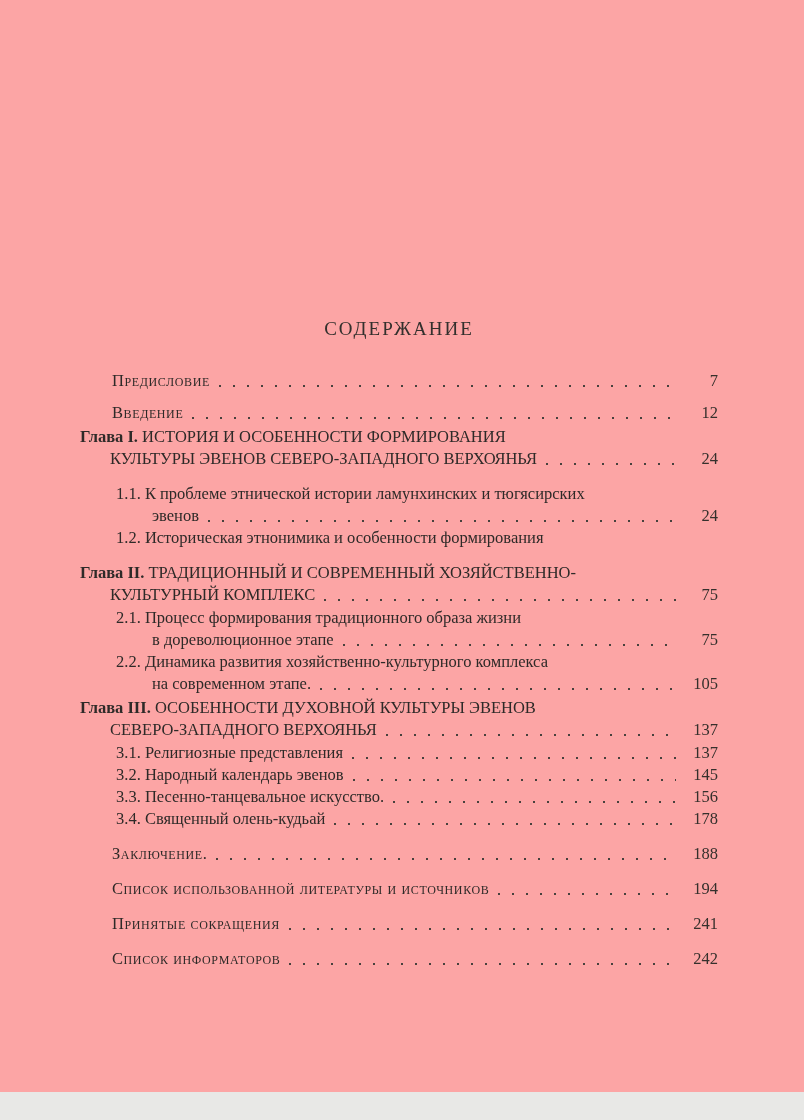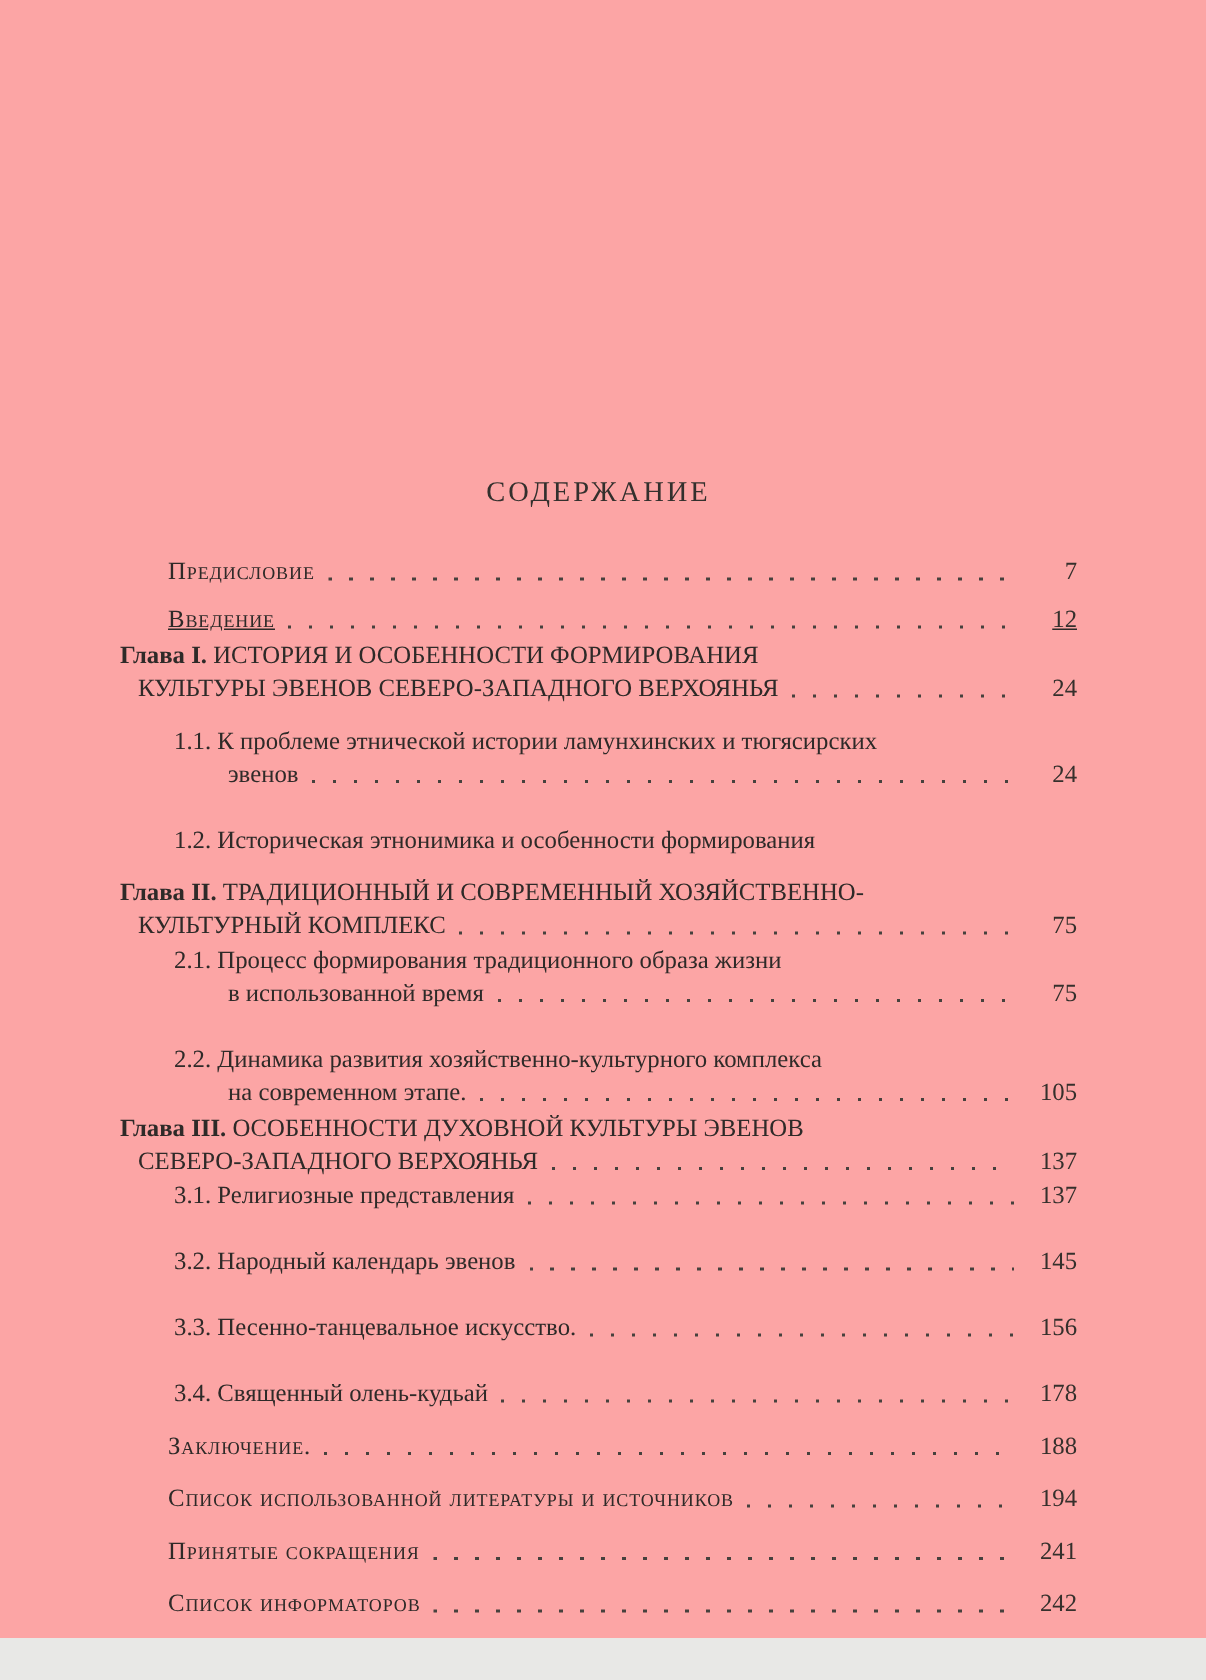--- a/index.html
+++ b/index.html
@@ -72,7 +72,7 @@
   .c1  { margin-left: 72px; }
   
   .gap-xs { margin-top: 1px; }
-  .gap-sm { margin-top: 10px; text-decoration: underline; }
+  .gap-sm { margin-top: 10px; }
   .gap-md { margin-top: 13px; }
   .gap-lg { margin-top: 2px; }
 </style>

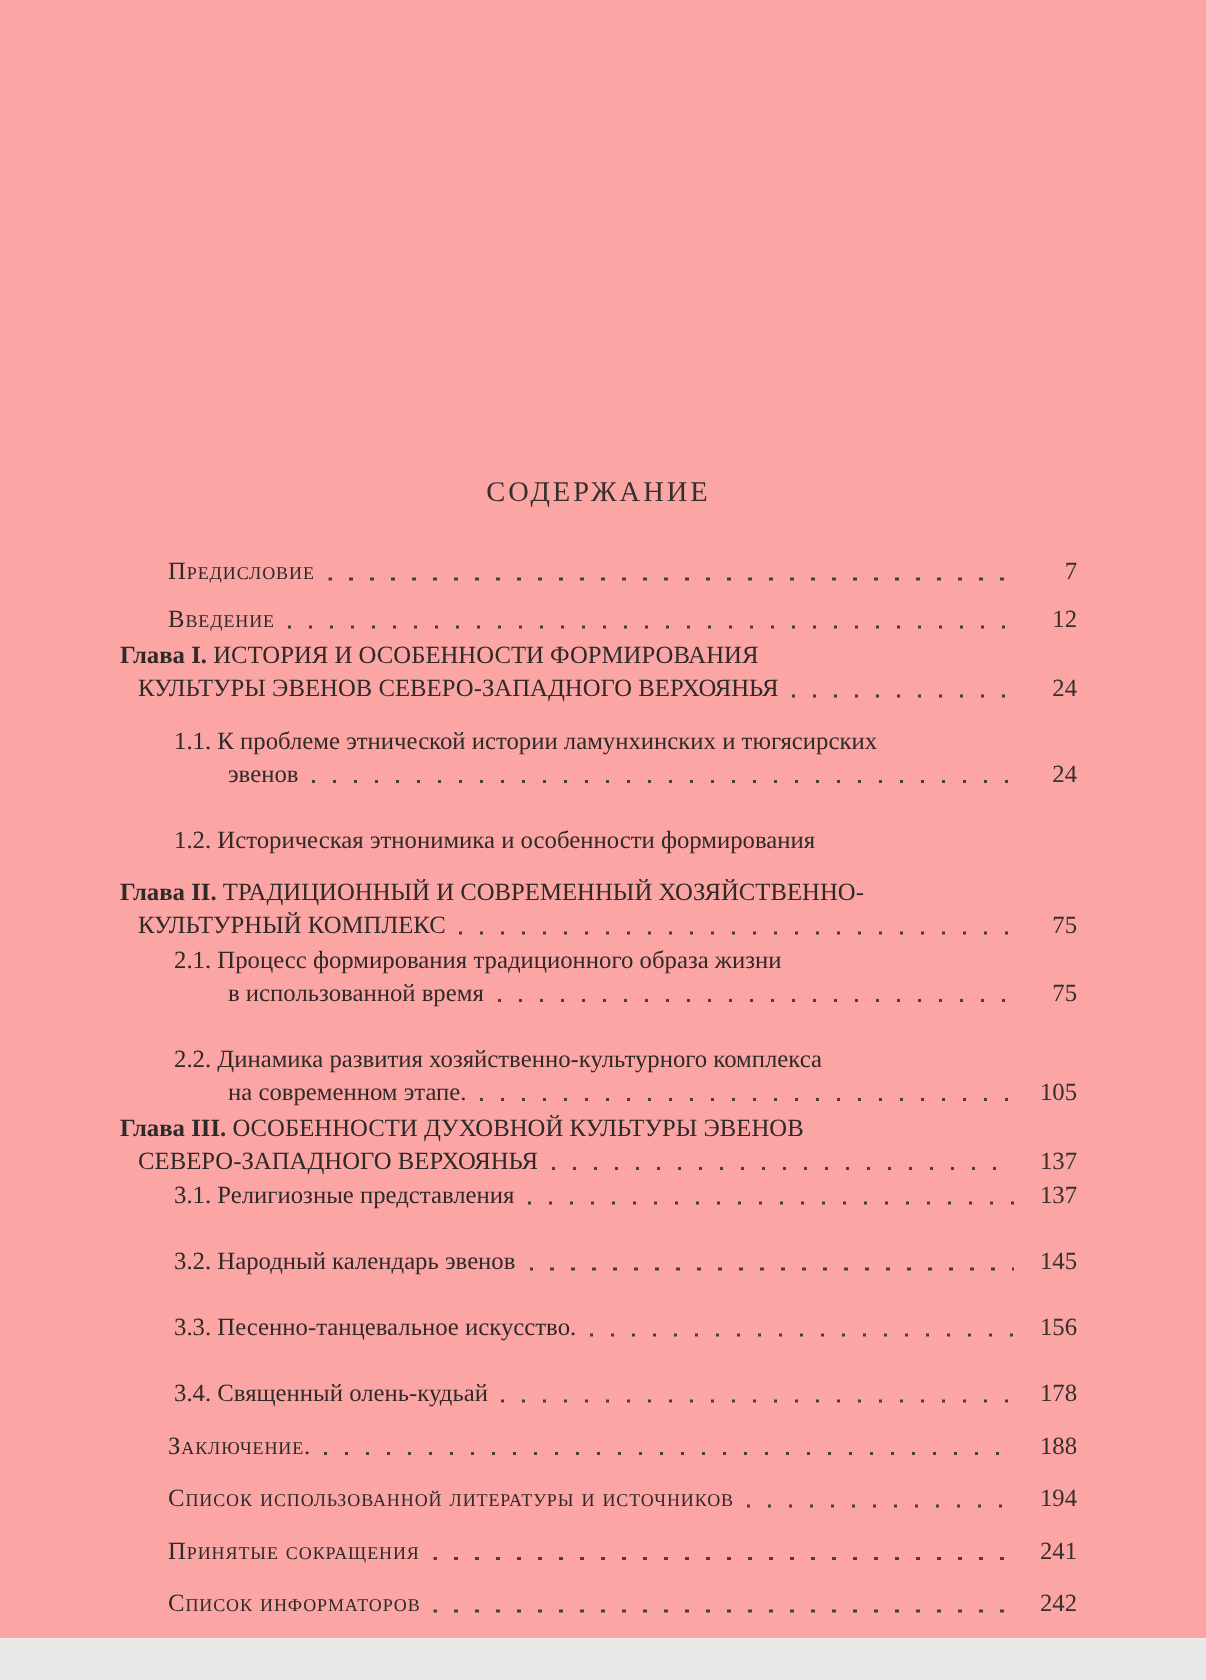--- a/index.html
+++ b/index.html
@@ -67,7 +67,7 @@
   }
   
   .l0  { margin-left: 0; }
-  .c0  { margin-left: 12px; }
+  .c0  { margin-left: 30px; }
   .l1  { margin-left: 36px; margin-top: 22px; }
   .c1  { margin-left: 72px; }
   

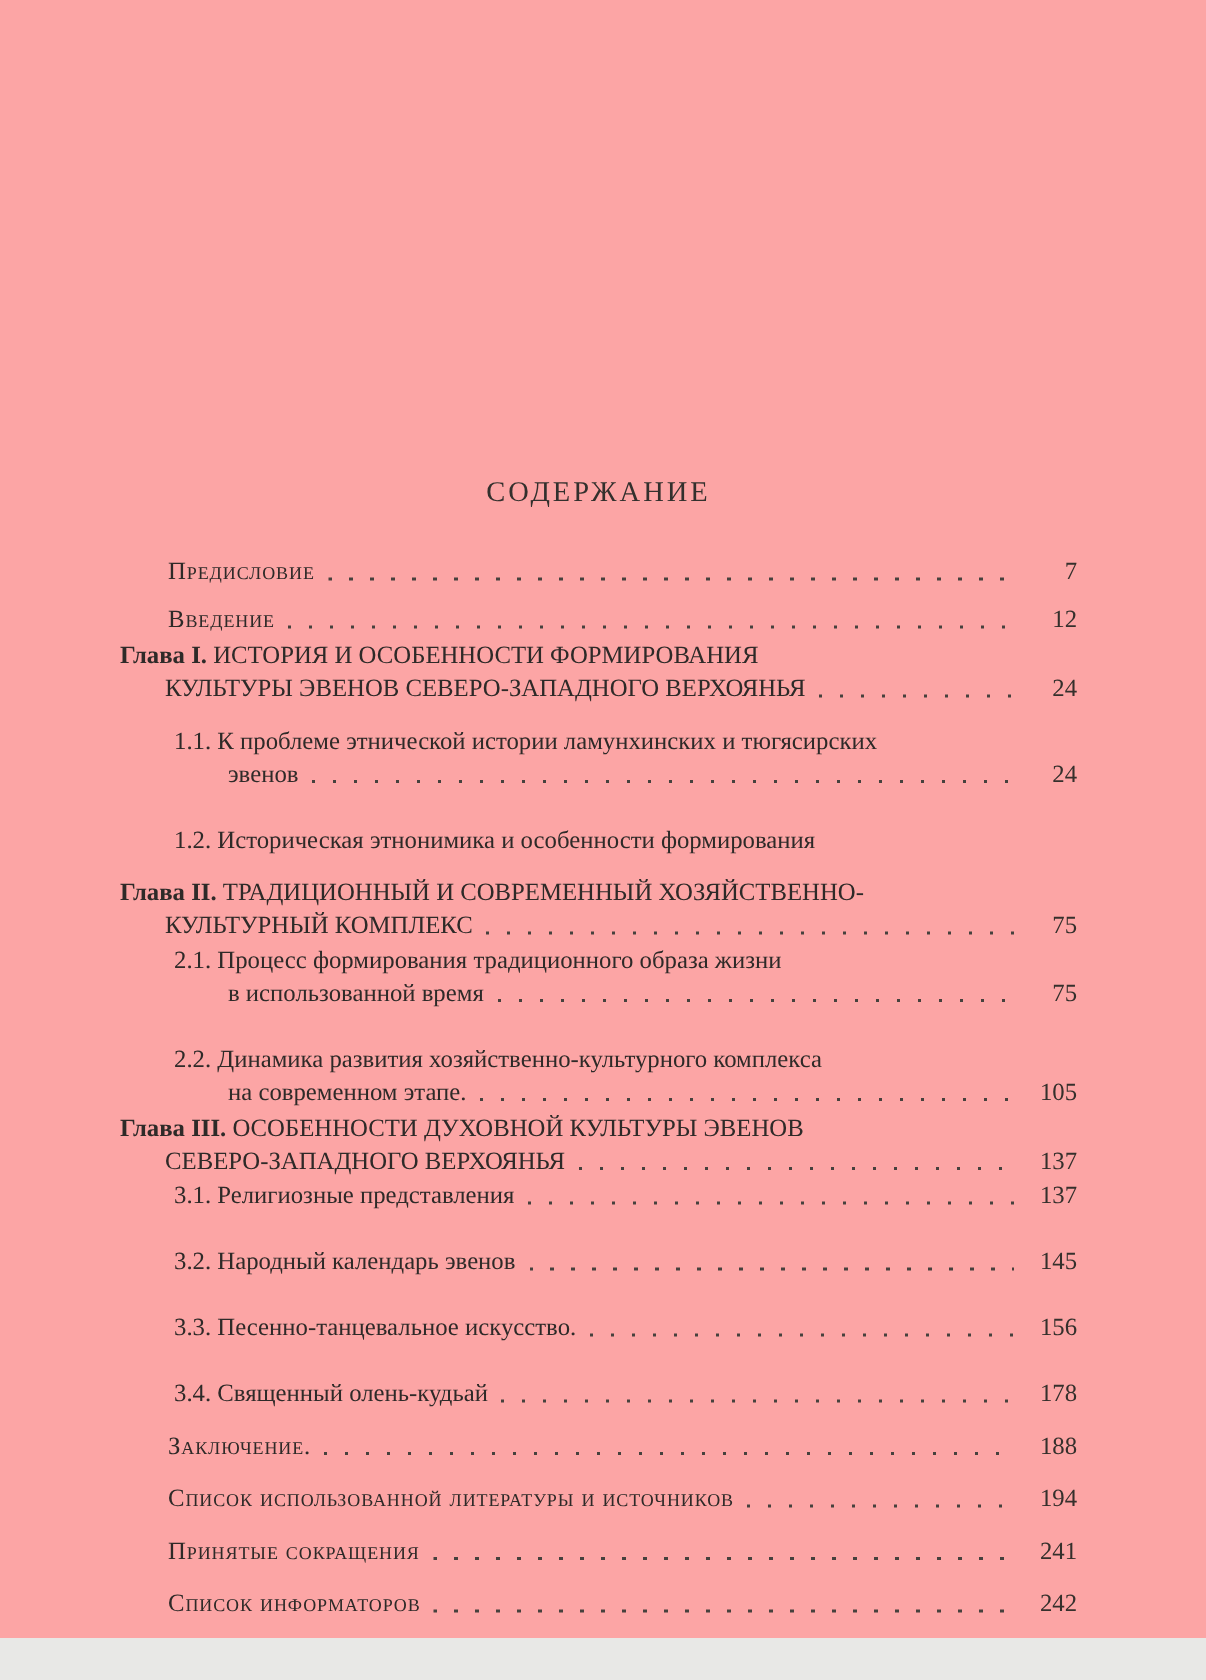--- a/index.html
+++ b/index.html
@@ -68,7 +68,7 @@
   
   .l0  { margin-left: 0; }
   .c0  { margin-left: 30px; }
-  .l1  { margin-left: 36px; margin-top: 22px; }
+  .l1  { margin-left: 36px; }
   .c1  { margin-left: 72px; }
   
   .gap-xs { margin-top: 1px; }

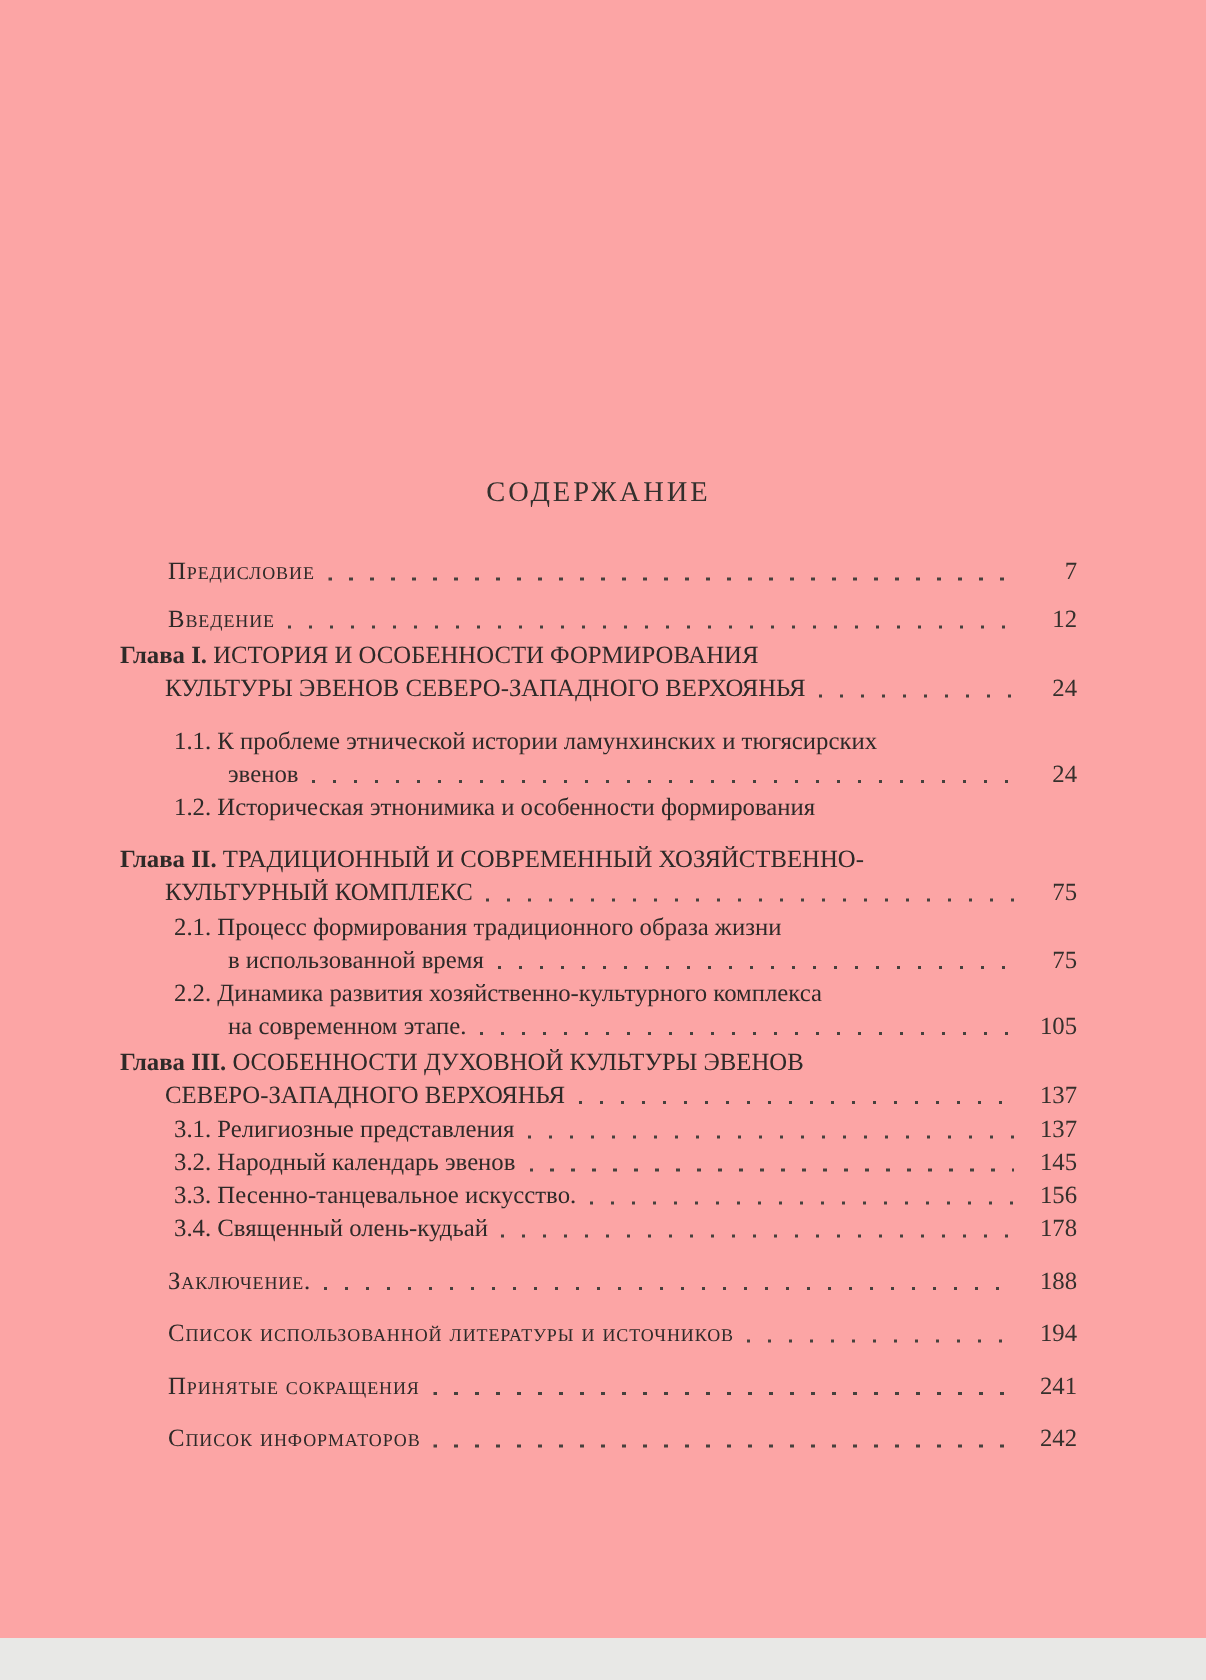--- a/index.html
+++ b/index.html
@@ -134,7 +134,7 @@
       <span class="txt">2.1. Процесс формирования традиционного образа жизни</span>
     </div>
     <div class="row c1">
-      <span class="txt">в использованной время</span>
+      <span class="txt">в дореволюционное этапе</span>
       <span class="leader"></span>
       <span class="page">75</span>
     </div>

